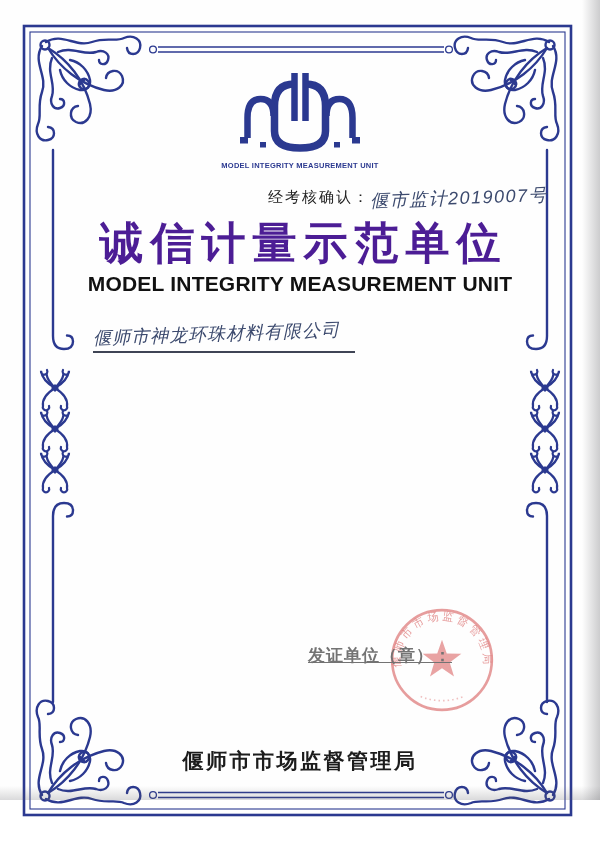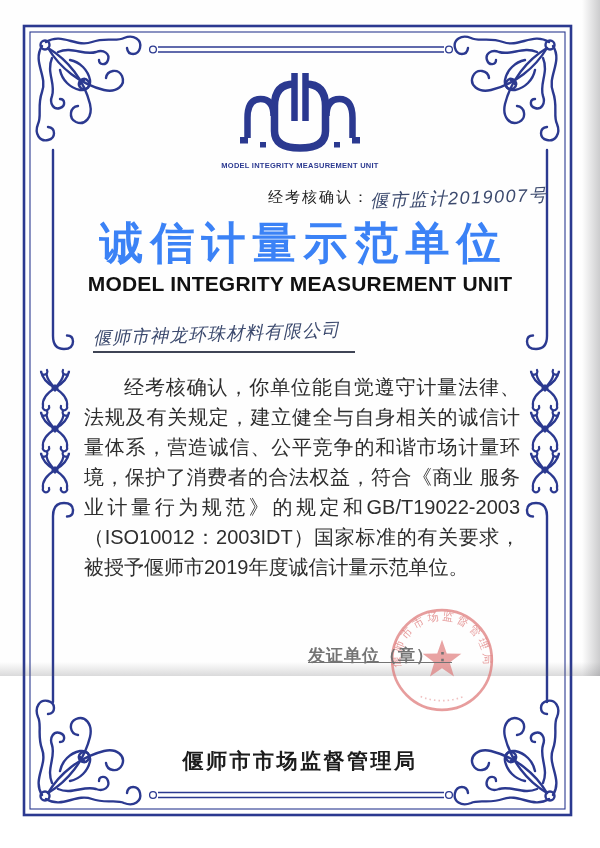--- a/index.html
+++ b/index.html
@@ -9,7 +9,7 @@
     background:#ffffff;
   }
   .page{
-    position:relative;width:600px;height:676px;background:#fefefe;
+    position:relative;width:600px;height:800px;background:#fefefe;
   }
   
   .shade-right{

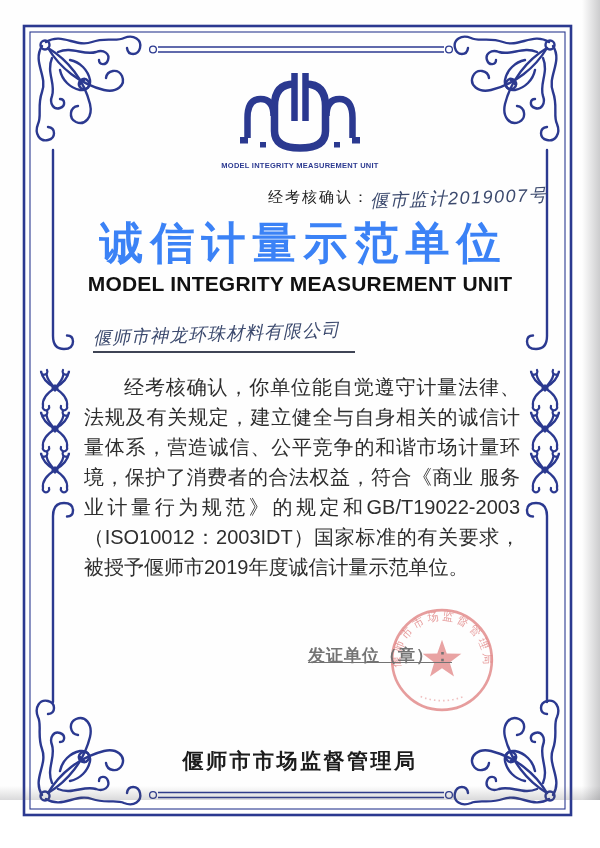--- a/index.html
+++ b/index.html
@@ -45,7 +45,7 @@
   .title-zh{
     position:absolute;left:0;top:214px;width:100%;text-align:center;
     font-family:"Liberation Serif","DejaVu Serif",serif;
-    font-size:44px;font-weight:900;letter-spacing:7px;color:#3b82f6;
+    font-size:44px;font-weight:900;letter-spacing:7px;color:#4c1d95;
     text-indent:7px;
   }
   .title-en{

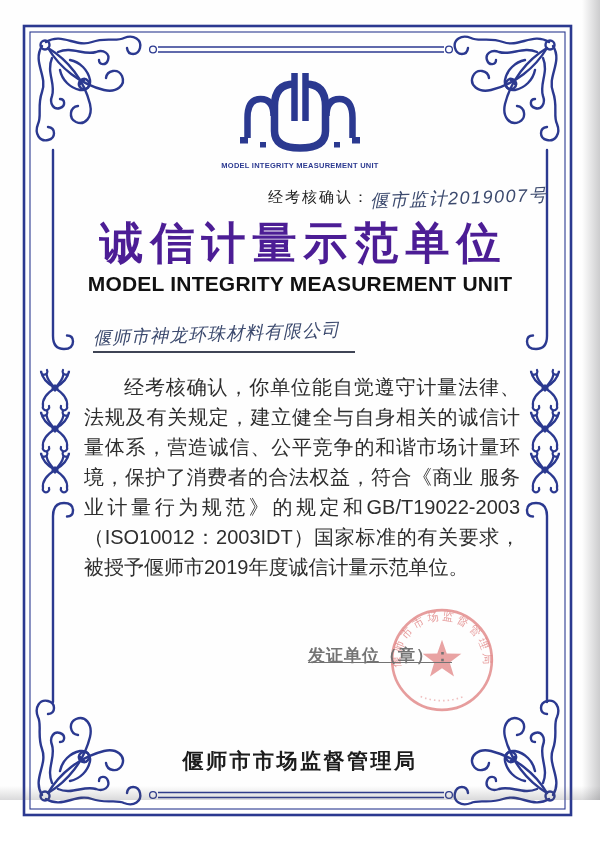--- a/index.html
+++ b/index.html
@@ -167,7 +167,6 @@
     <span class="handwriting">偃师市神龙环珠材料有限公司</span>
   </div>
 
-  <div class="body-text">经考核确认，你单位能自觉遵守计量法律、法规及有关规定，建立健全与自身相关的诚信计量体系，营造诚信、公平竞争的和谐市场计量环境，保护了消费者的合法权益，符合《商业 服务业计量行为规范》的规定和GB/T19022-2003（ISO10012：2003IDT）国家标准的有关要求，被授予偃师市2019年度诚信计量示范单位。</div>
 
   <div class="issuer-line">发证单位（章）：</div>
 

